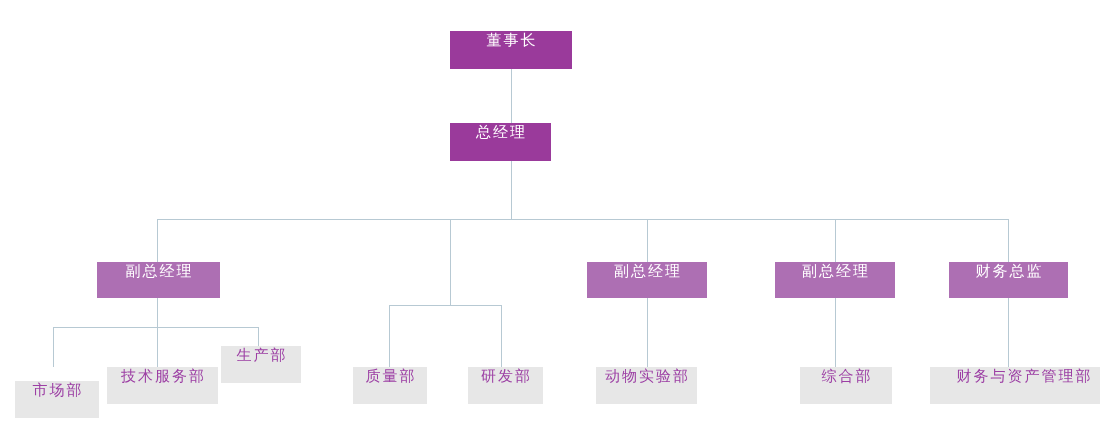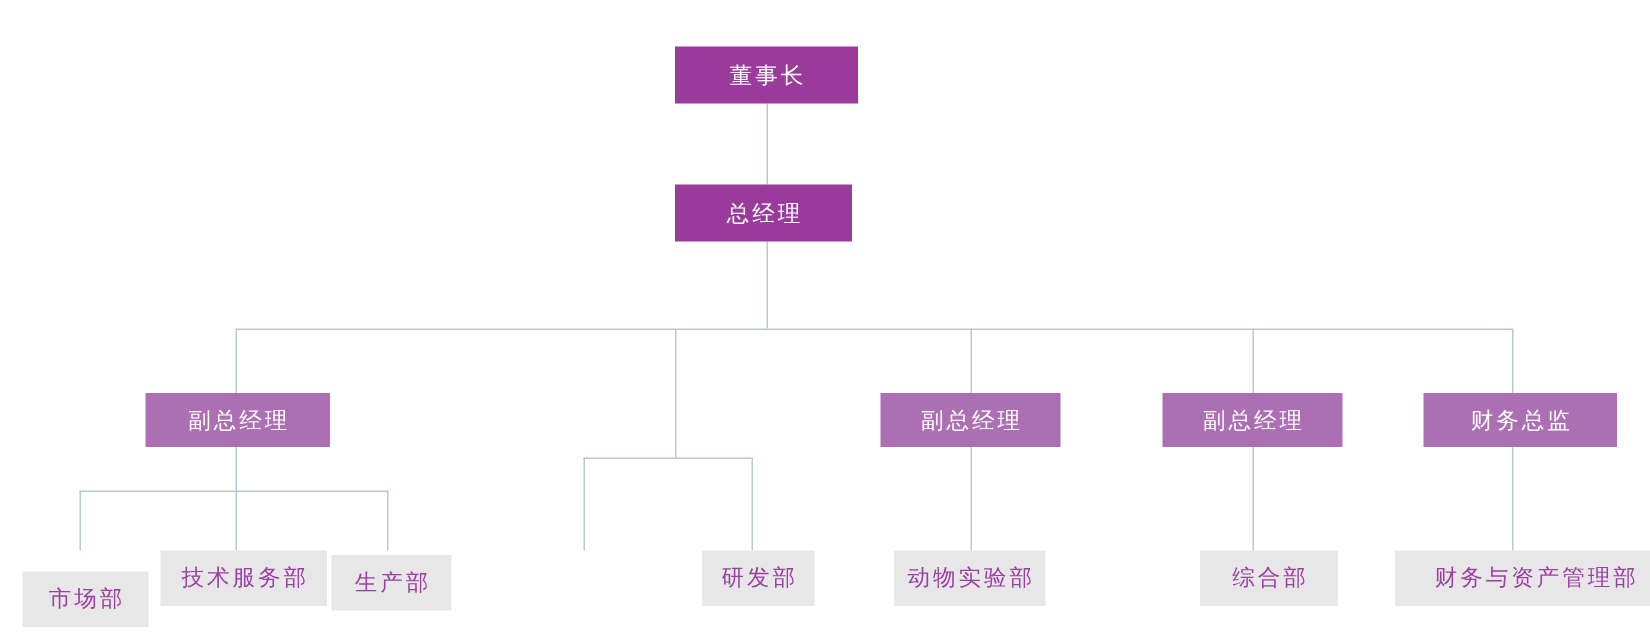--- a/index.html
+++ b/index.html
@@ -15,7 +15,7 @@
   .line.h{height:1px;}
   .node{
     position:absolute;
-    display:flex;align-items:center;justify-content:center;
+    display:flex;align-items:flex-start;justify-content:center;
     font-size:15px;letter-spacing:2px;text-indent:2px;
     white-space:nowrap;
   }

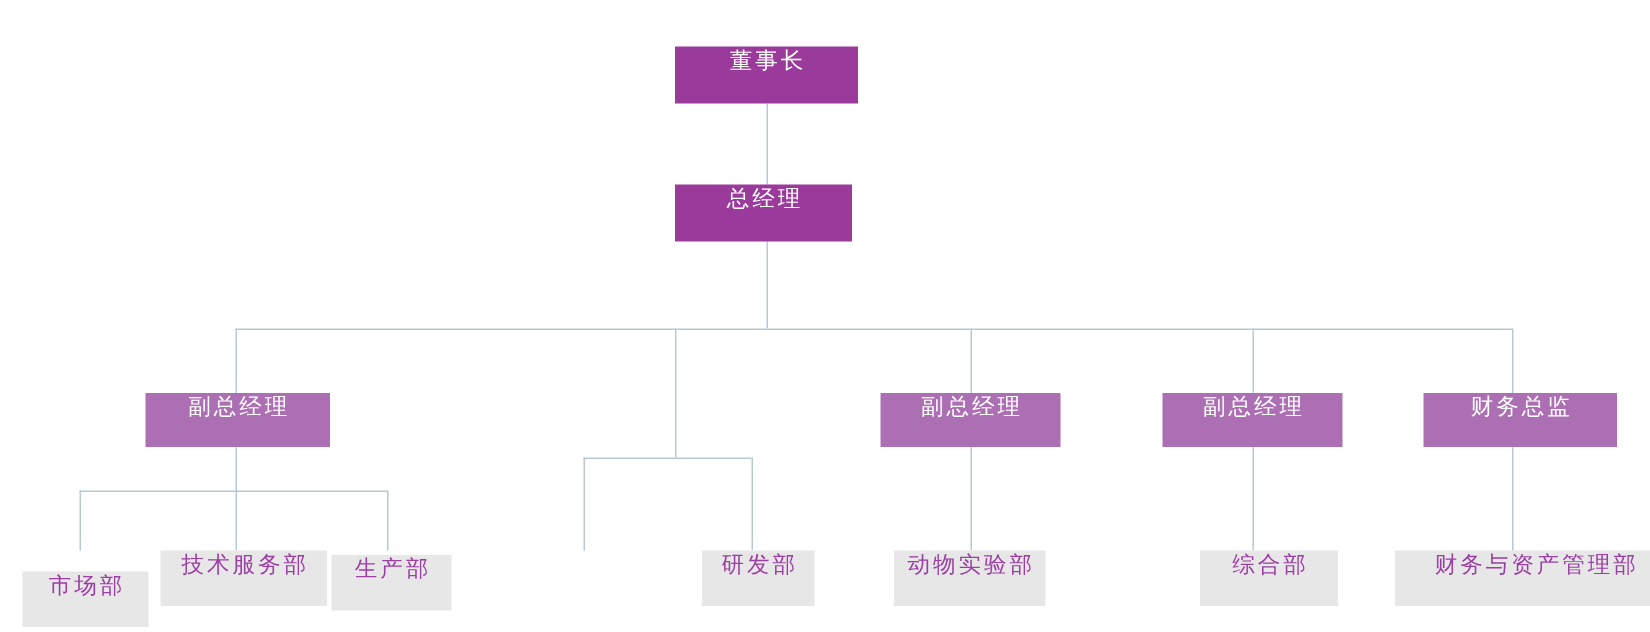--- a/index.html
+++ b/index.html
@@ -54,7 +54,7 @@
   <div class="node top" style="left:450px;top:31px;width:122px;height:38px">
     <span>董事长</span>
   </div>
-  <div class="node top" style="left:450px;top:123px;width:118px;height:38px">
+  <div class="node top" style="left:450px;top:123px;width:101px;height:38px">
     <span>总经理</span>
   </div>
 

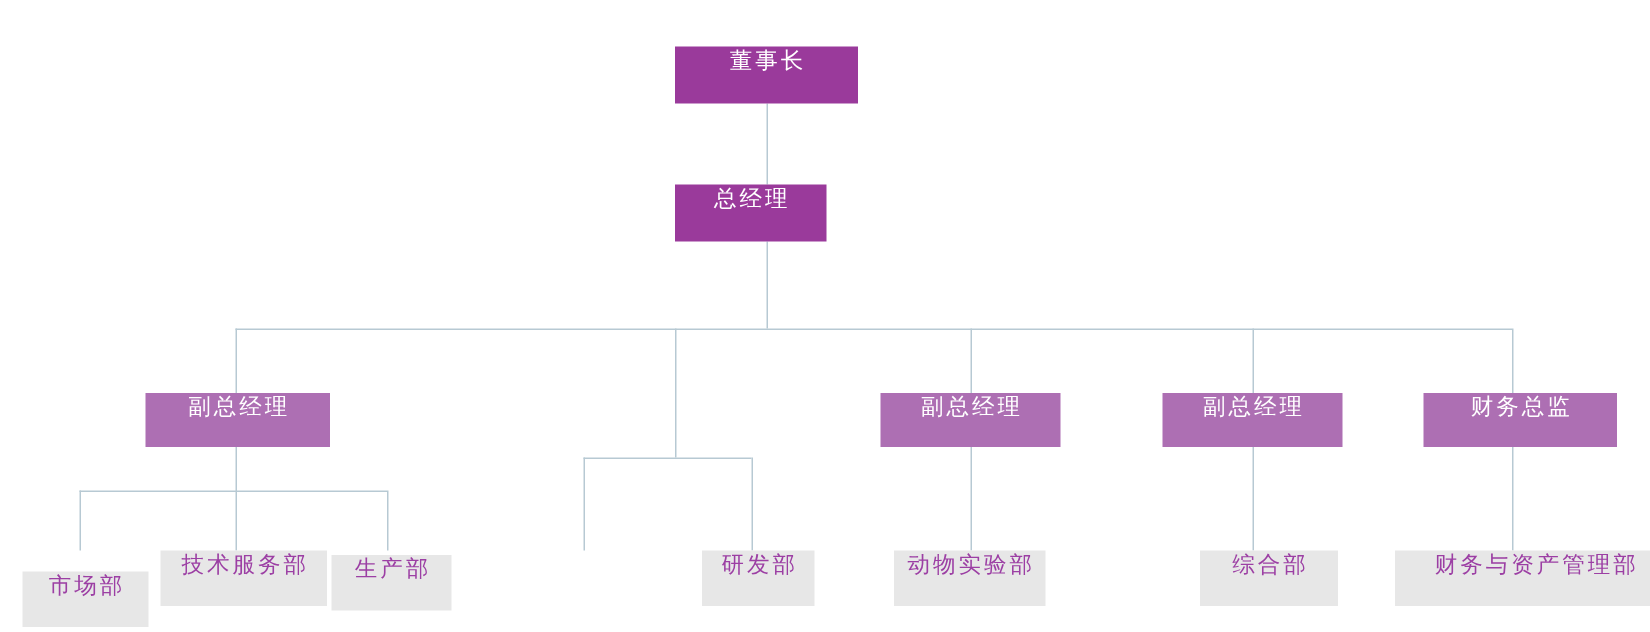--- a/index.html
+++ b/index.html
@@ -67,7 +67,7 @@
   <div class="node exec" style="left:775px;top:262px;width:120px;height:36px">
     <span>副总经理</span>
   </div>
-  <div class="node exec" style="left:949px;top:262px;width:129px;height:36px">
+  <div class="node exec" style="left:949px;top:262px;width:119px;height:36px">
     <span>财务总监</span>
   </div>
 

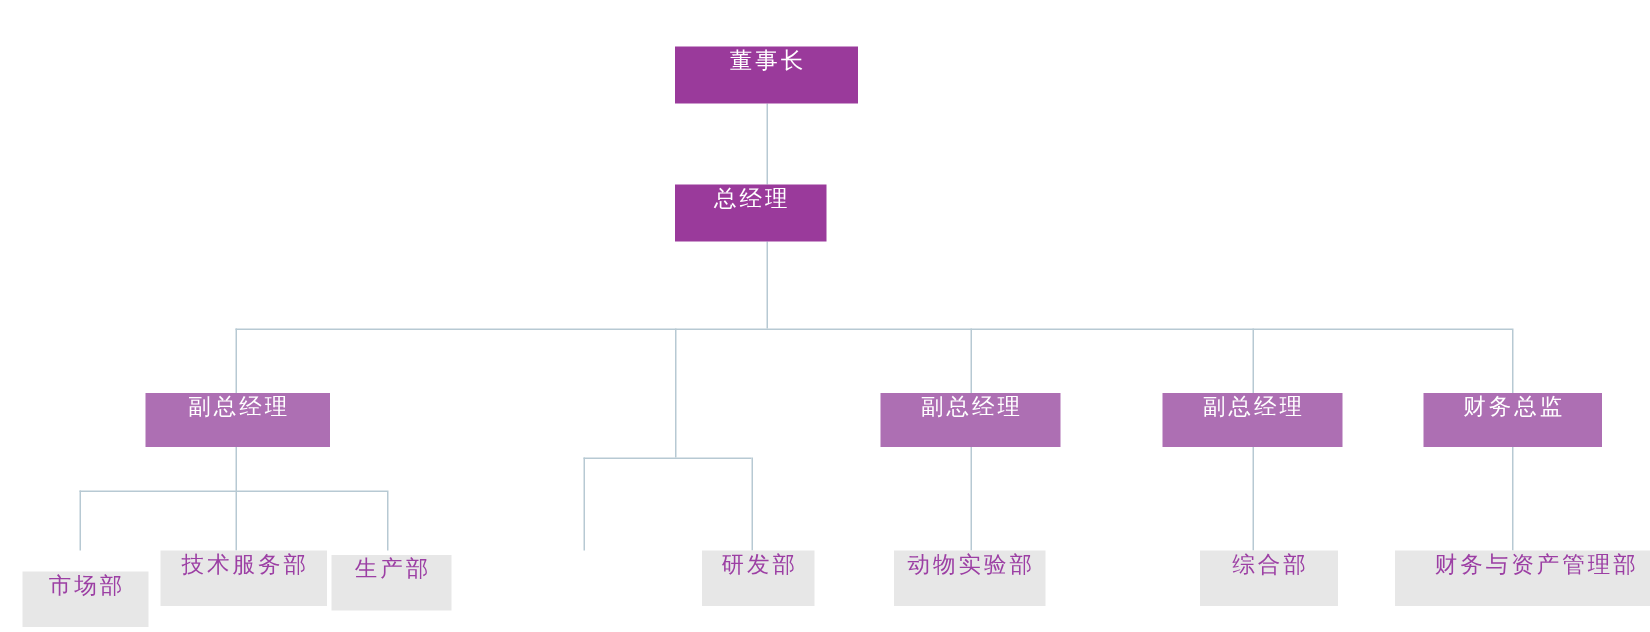--- a/index.html
+++ b/index.html
@@ -77,7 +77,7 @@
   <div class="node dept" style="left:107px;top:367px;width:111px;height:37px">
     <span>技术服务部</span>
   </div>
-  <div class="node dept" style="left:221px;top:370px;width:80px;height:37px">
+  <div class="node dept" style="left:221px;top:346px;width:80px;height:37px">
     <span>生产部</span>
   </div>
   <div class="node dept" style="left:596px;top:367px;width:101px;height:37px">

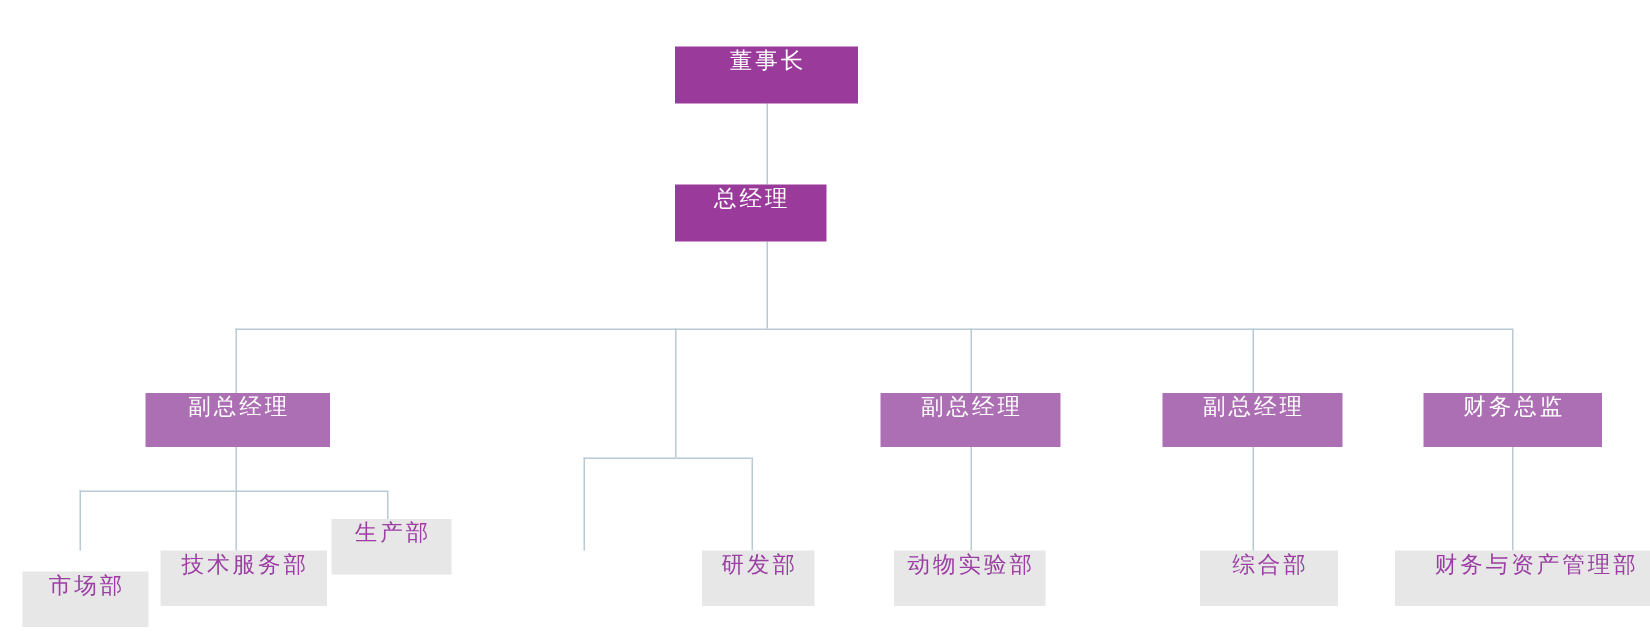--- a/index.html
+++ b/index.html
@@ -80,6 +80,9 @@
   <div class="node dept" style="left:221px;top:346px;width:80px;height:37px">
     <span>生产部</span>
   </div>
+  <div class="node dept" style="left:353px;top:367px;width:74px;height:37px">
+    <span>质量部</span>
+  </div>
   <div class="node dept" style="left:596px;top:367px;width:101px;height:37px">
     <span>动物实验部</span>
   </div>

